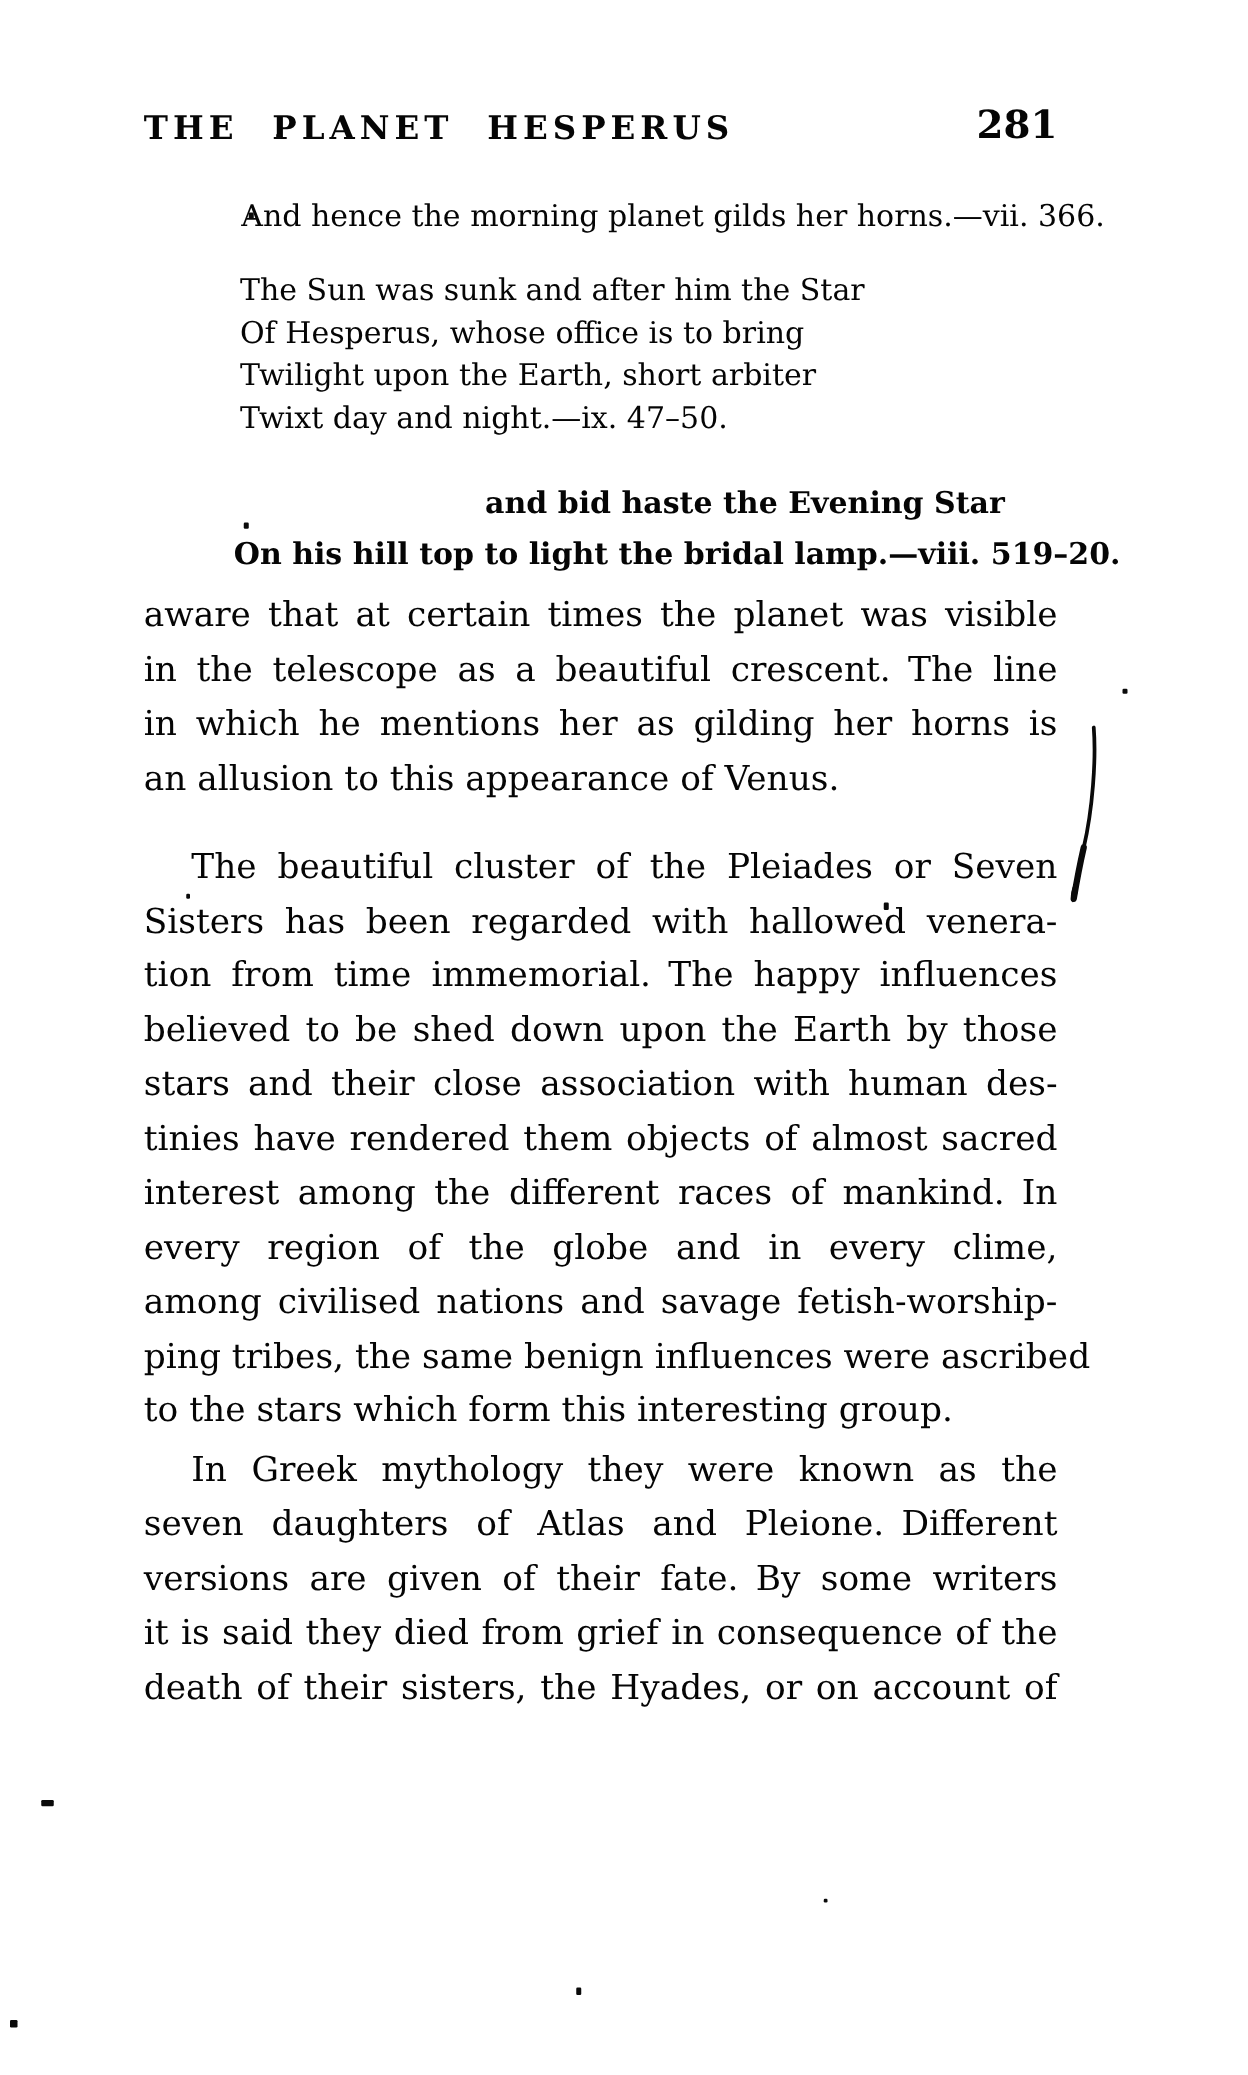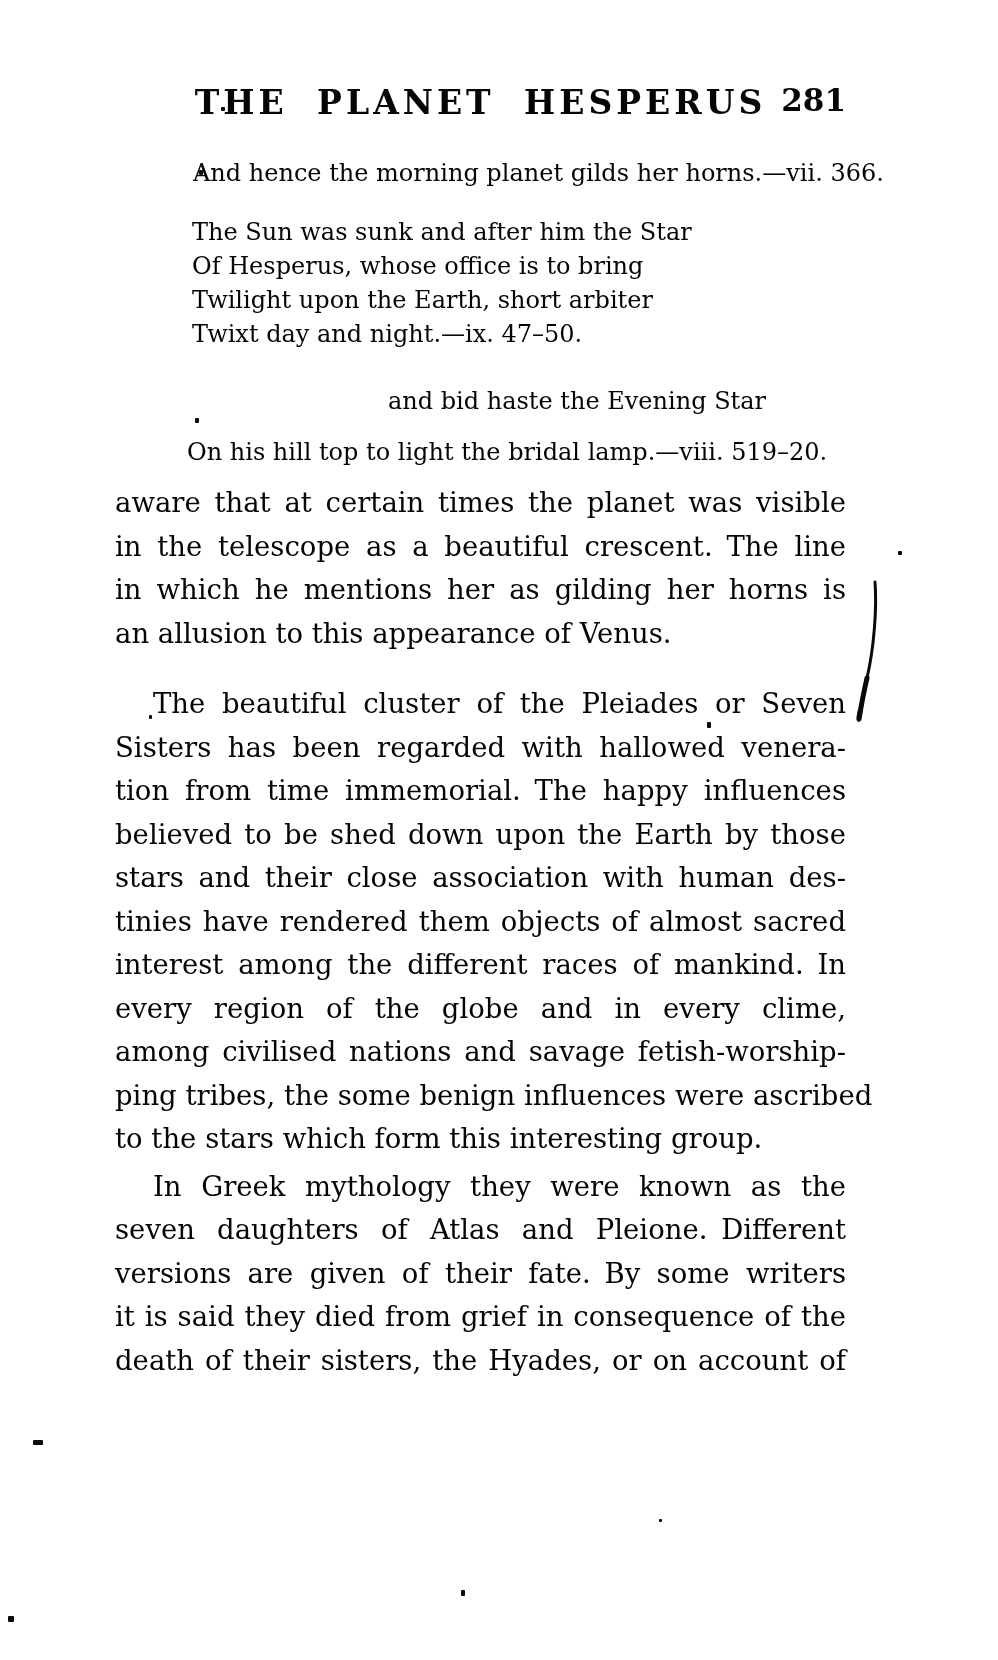--- a/index.html
+++ b/index.html
@@ -29,8 +29,8 @@
     height: 36px;
   }
   .running-header {
-    text-align: center;
-    font-size: 33px;
+    text-align: left;
+    font-size: 26px;
     font-weight: 700;
     letter-spacing: 4px;
     word-spacing: 14px;

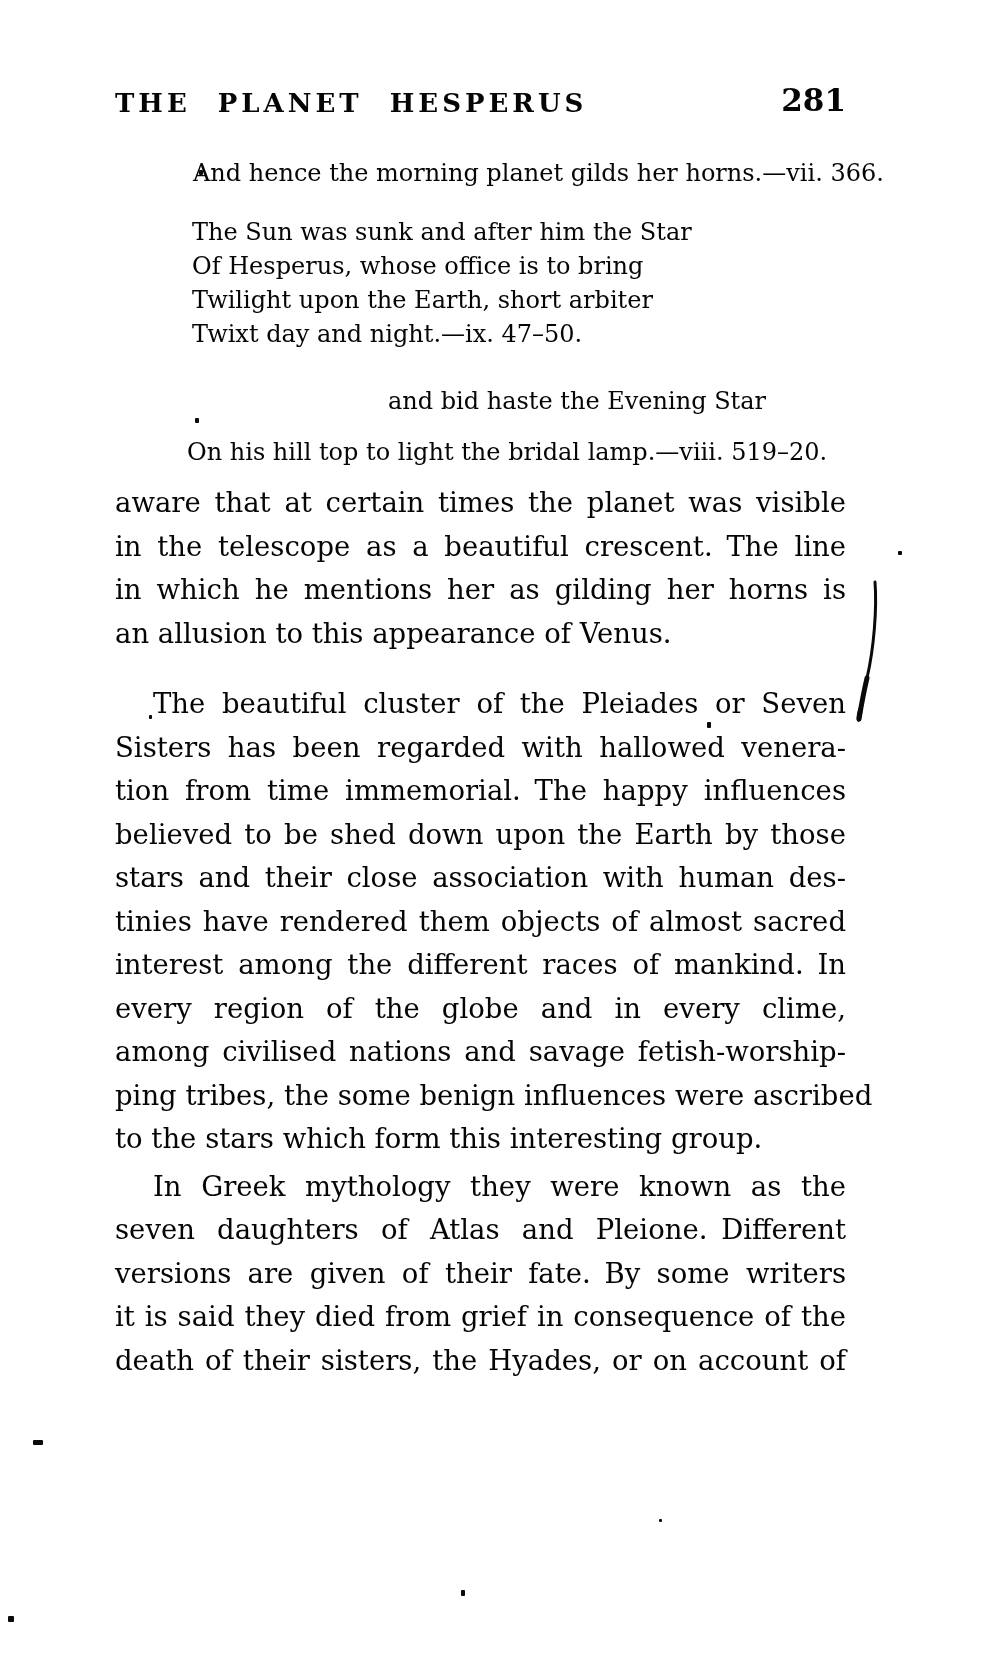--- a/index.html
+++ b/index.html
@@ -62,6 +62,7 @@
   .quote-viii {
     margin-top: 30px;
     line-height: 41px;
+    font-weight: bold;
   }
   .vl-deep-indent { padding-left: 273px; }
   .vl-left { padding-left: 72px; margin-top: 10px; }

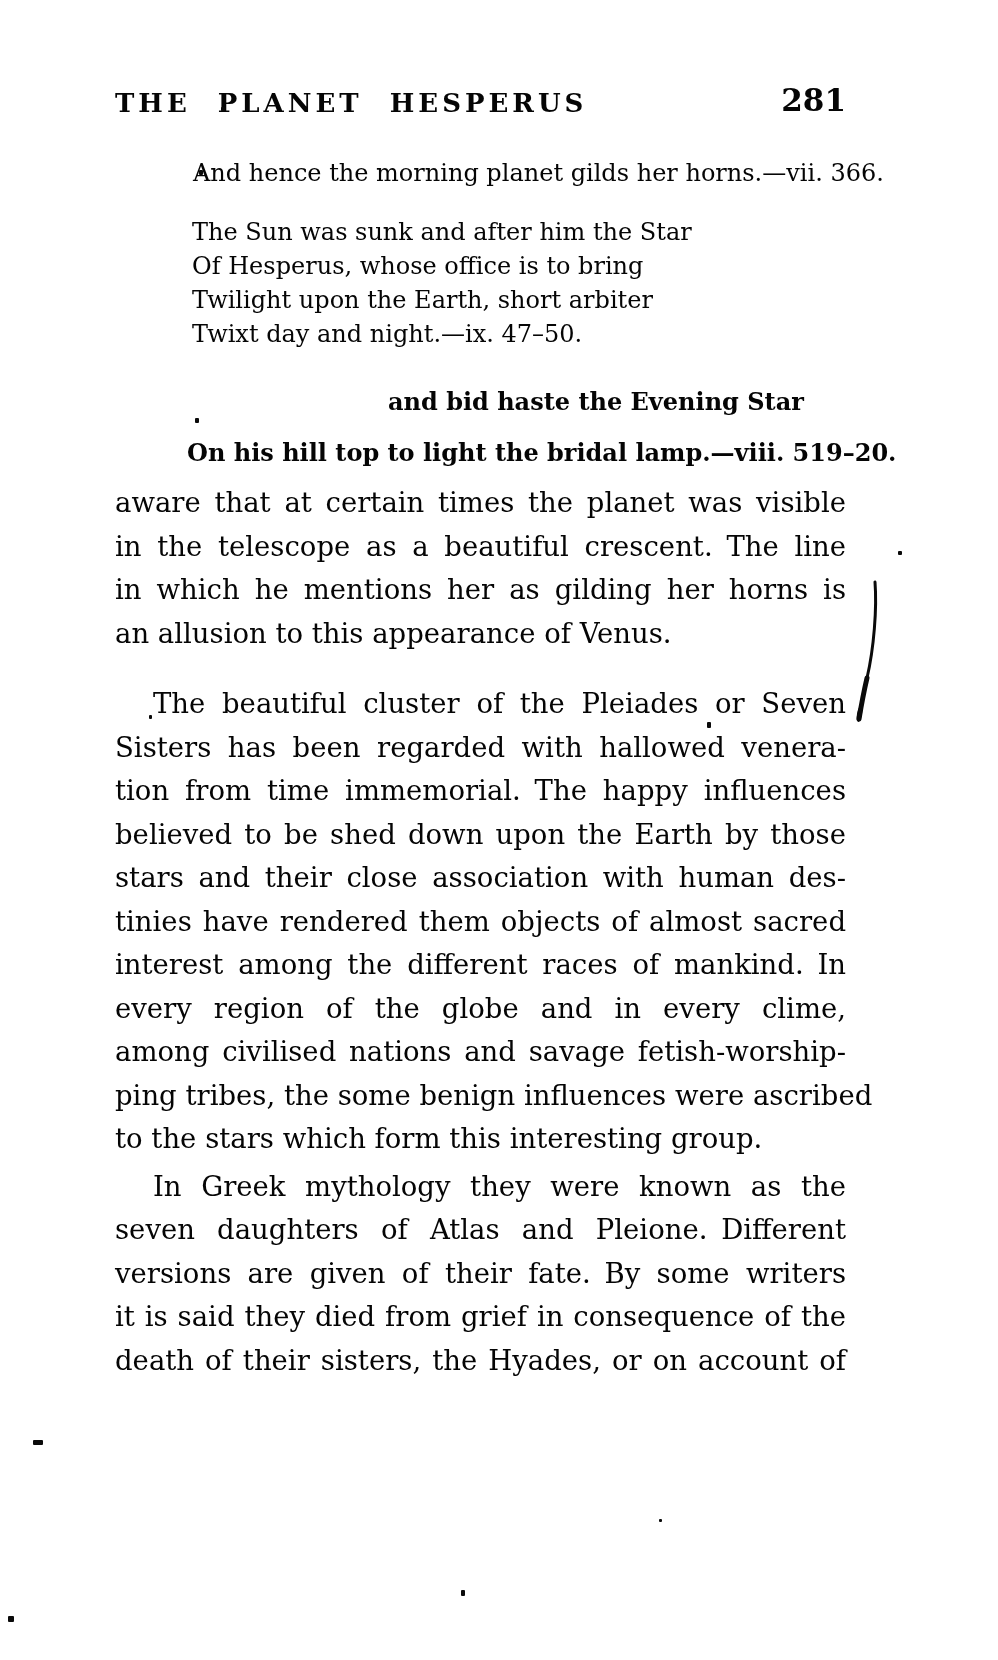--- a/index.html
+++ b/index.html
@@ -65,7 +65,7 @@
     font-weight: bold;
   }
   .vl-deep-indent { padding-left: 273px; }
-  .vl-left { padding-left: 72px; margin-top: 10px; }
+  .vl-left { padding-left: 72px; }
   
   .para {
     font-size: 27.5px;

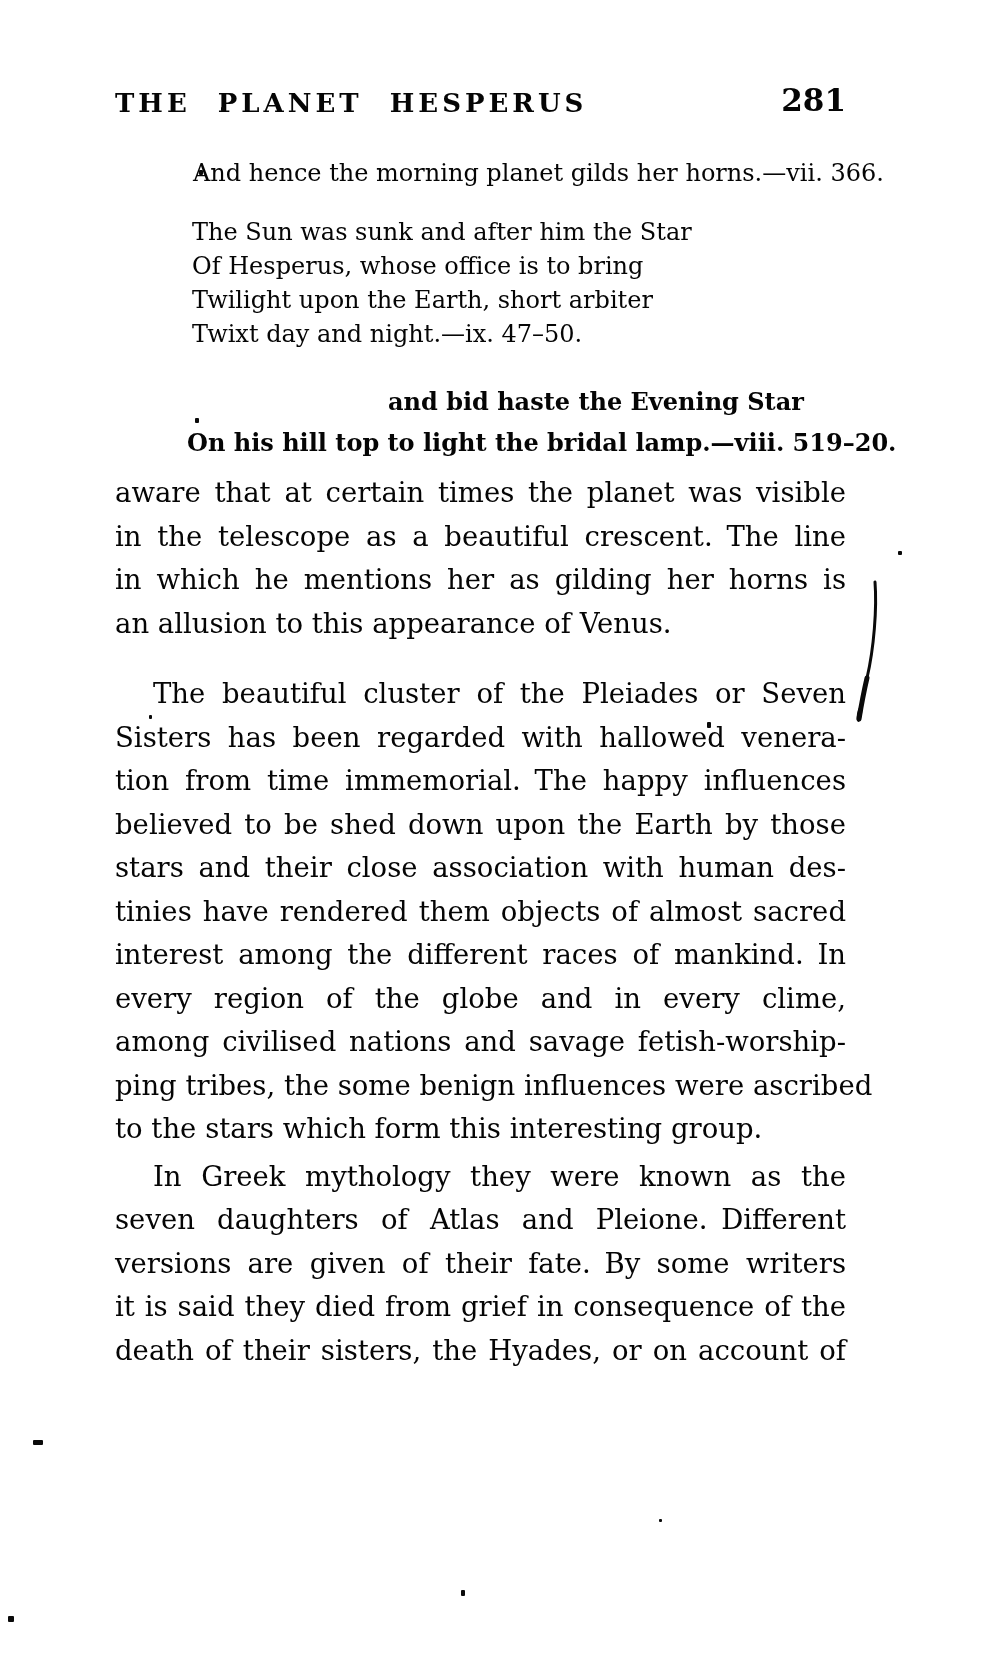--- a/index.html
+++ b/index.html
@@ -165,7 +165,7 @@
       <div class="body-line j">interest among the different races of mankind. In</div>
       <div class="body-line j">every region of the globe and in every clime,</div>
       <div class="body-line j">among civilised nations and savage fetish-worship-</div>
-      <div class="body-line j">ping tribes, the some benign influences were ascribed</div>
+      <div class="body-line j">ping tribes, the same benign influences were ascribed</div>
       <div class="body-line l">to the stars which form this interesting group.</div>
     </div>
 

